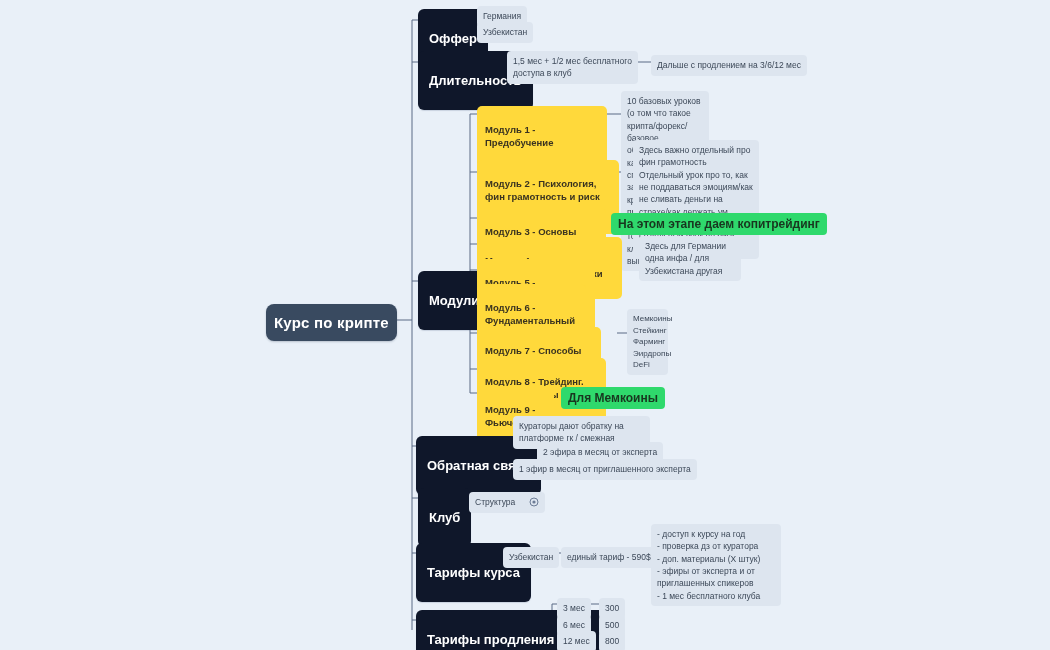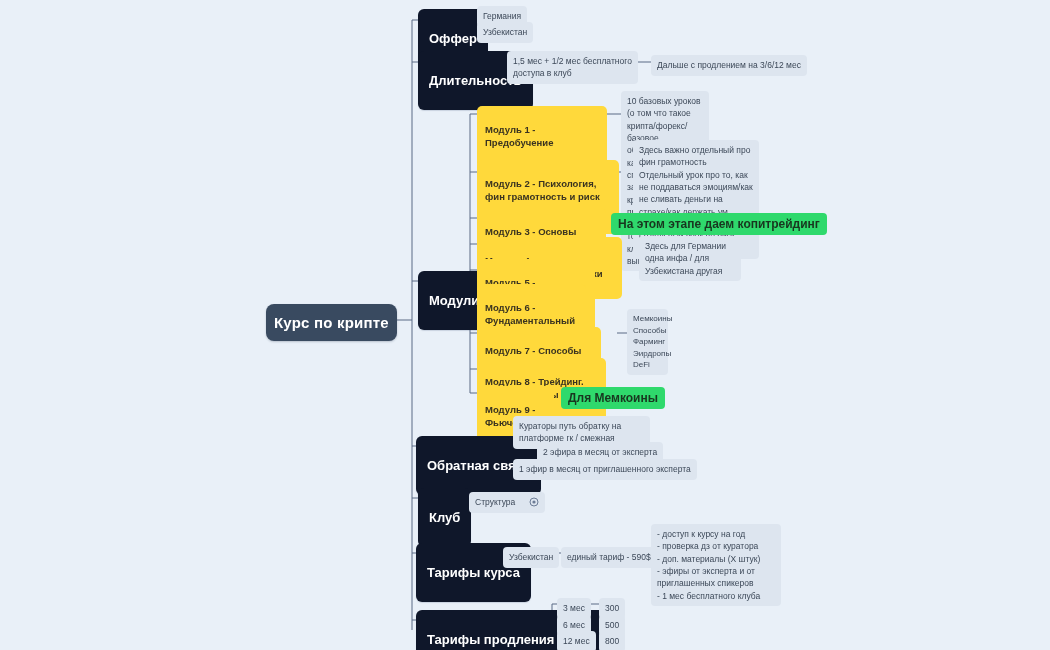--- a/index.html
+++ b/index.html
@@ -167,7 +167,7 @@
 
   <div class="node yellow" style="left:477px;top:327px;width:124px;">Модуль 7 - Способы заработка на крипте</div>
   <div class="node leaf tiny" style="left:627px;top:309px;width:41px;white-space:pre-line;line-height:1.45;">Мемкоины
-Способы
+Стейкинг
 Фарминг
 Эирдропы
 DeFi</div>

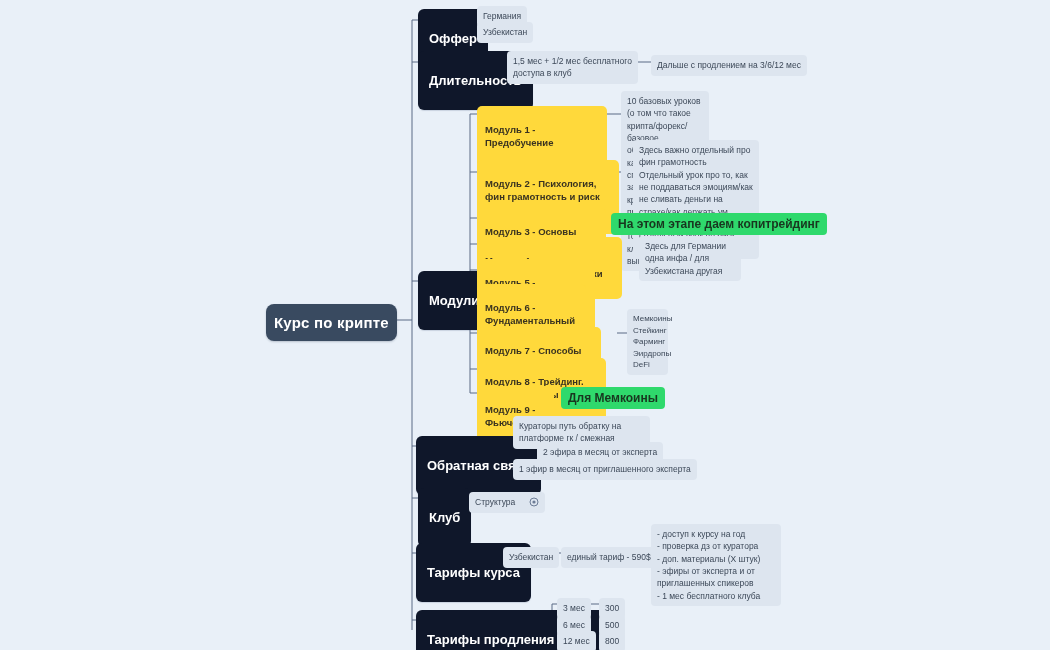--- a/index.html
+++ b/index.html
@@ -178,7 +178,7 @@
   <div class="node green" style="left:561px;top:387px;">Для Мемкоины</div>
 
   <div class="node blue" style="left:416px;top:436px;">Обратная связь</div>
-  <div class="node leaf wide" style="left:513px;top:416px;width:137px;">Кураторы путь обратку на платформе гк / смежная</div>
+  <div class="node leaf wide" style="left:513px;top:416px;width:137px;">Кураторы дают обратку на платформе гк / смежная</div>
   <div class="node leaf nowrap" style="left:513px;top:442px;margin-left:24px;">2 эфира в месяц от эксперта</div>
   <div class="node leaf nowrap" style="left:513px;top:459px;">1 эфир в месяц от приглашенного эксперта</div>
 

